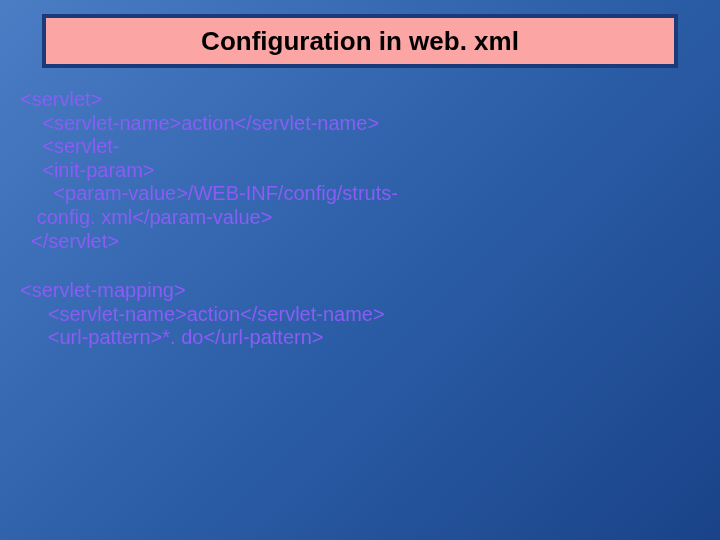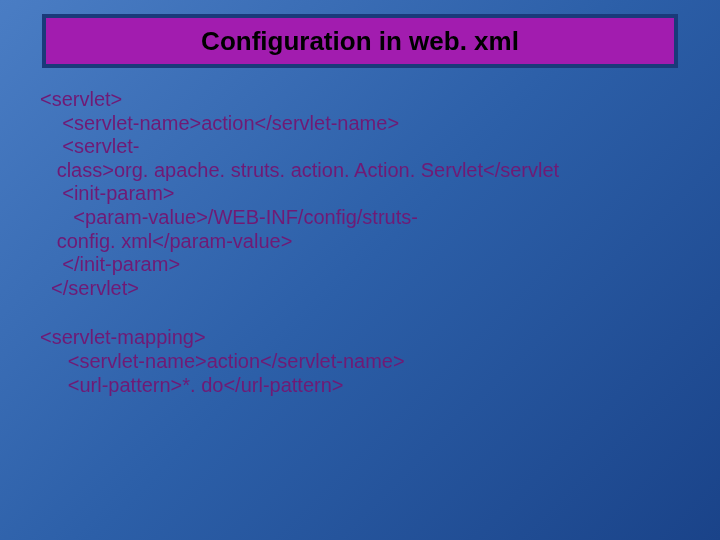--- a/index.html
+++ b/index.html
@@ -17,7 +17,7 @@
       left: 42px;
       width: 636px;
       height: 54px;
-      background: #a21caf;
+      background: #fca5a5;
       border: 4px solid #1a3a7a;
       display: flex;
       align-items: center;

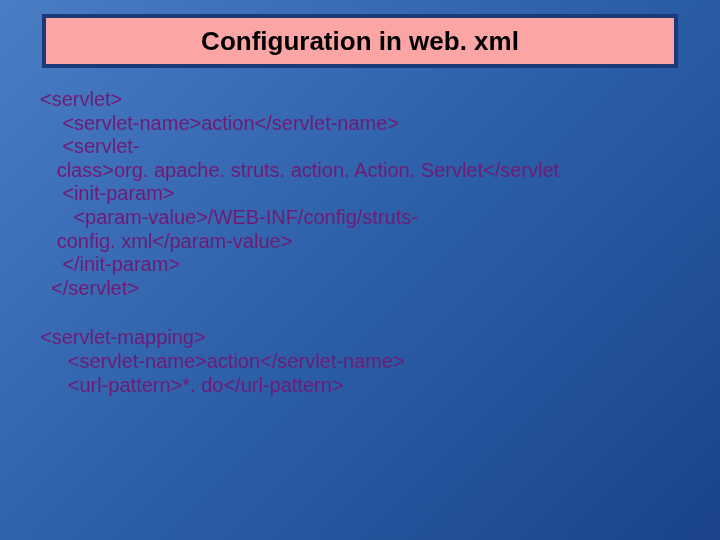--- a/index.html
+++ b/index.html
@@ -31,9 +31,9 @@
     .content {
       position: absolute;
       top: 88px;
-      left: 40px;
+      left: 20px;
       right: 32px;
-      color: #701a75;
+      color: #8b5cf6;
       font-size: 20px;
       line-height: 1.18;
     }

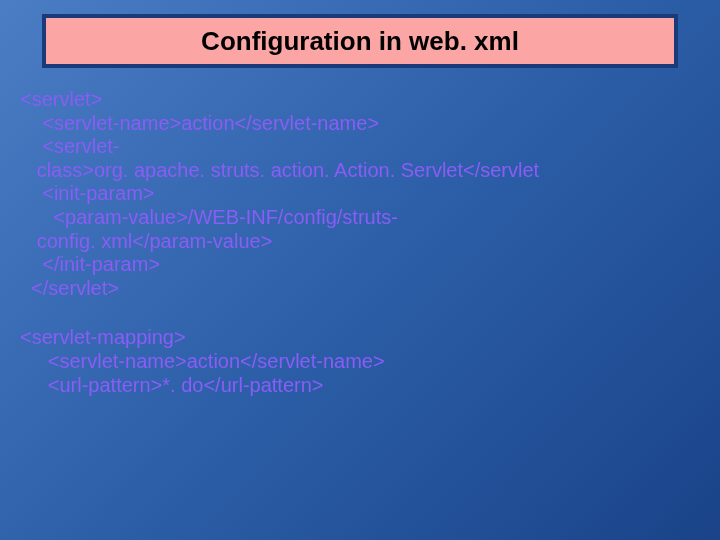--- a/index.html
+++ b/index.html
@@ -57,7 +57,6 @@
     <div class="line">&lt;servlet&gt;</div>
     <div class="line">    &lt;servlet-name&gt;action&lt;/servlet-name&gt;</div>
     <div class="line">    &lt;servlet-</div>
-    <div class="line">   class&gt;org. apache. struts. action. Action. Servlet&lt;/servlet</div>
     <div class="line">    &lt;init-param&gt;</div>
     <div class="line">      &lt;param-value&gt;/WEB-INF/config/struts-</div>
     <div class="line">   config. xml&lt;/param-value&gt;</div>

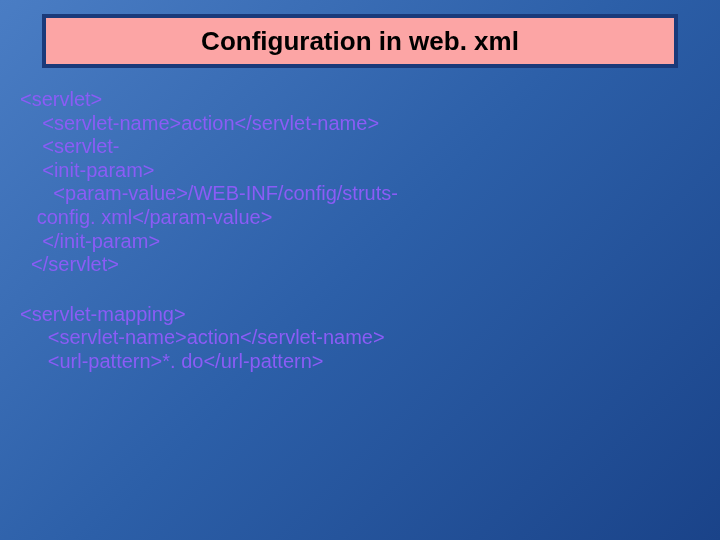--- a/index.html
+++ b/index.html
@@ -60,7 +60,6 @@
     <div class="line">    &lt;init-param&gt;</div>
     <div class="line">      &lt;param-value&gt;/WEB-INF/config/struts-</div>
     <div class="line">   config. xml&lt;/param-value&gt;</div>
-    <div class="line">    &lt;/init-param&gt;</div>
     <div class="line">  &lt;/servlet&gt;</div>
   </div>
   <div class="block2">

